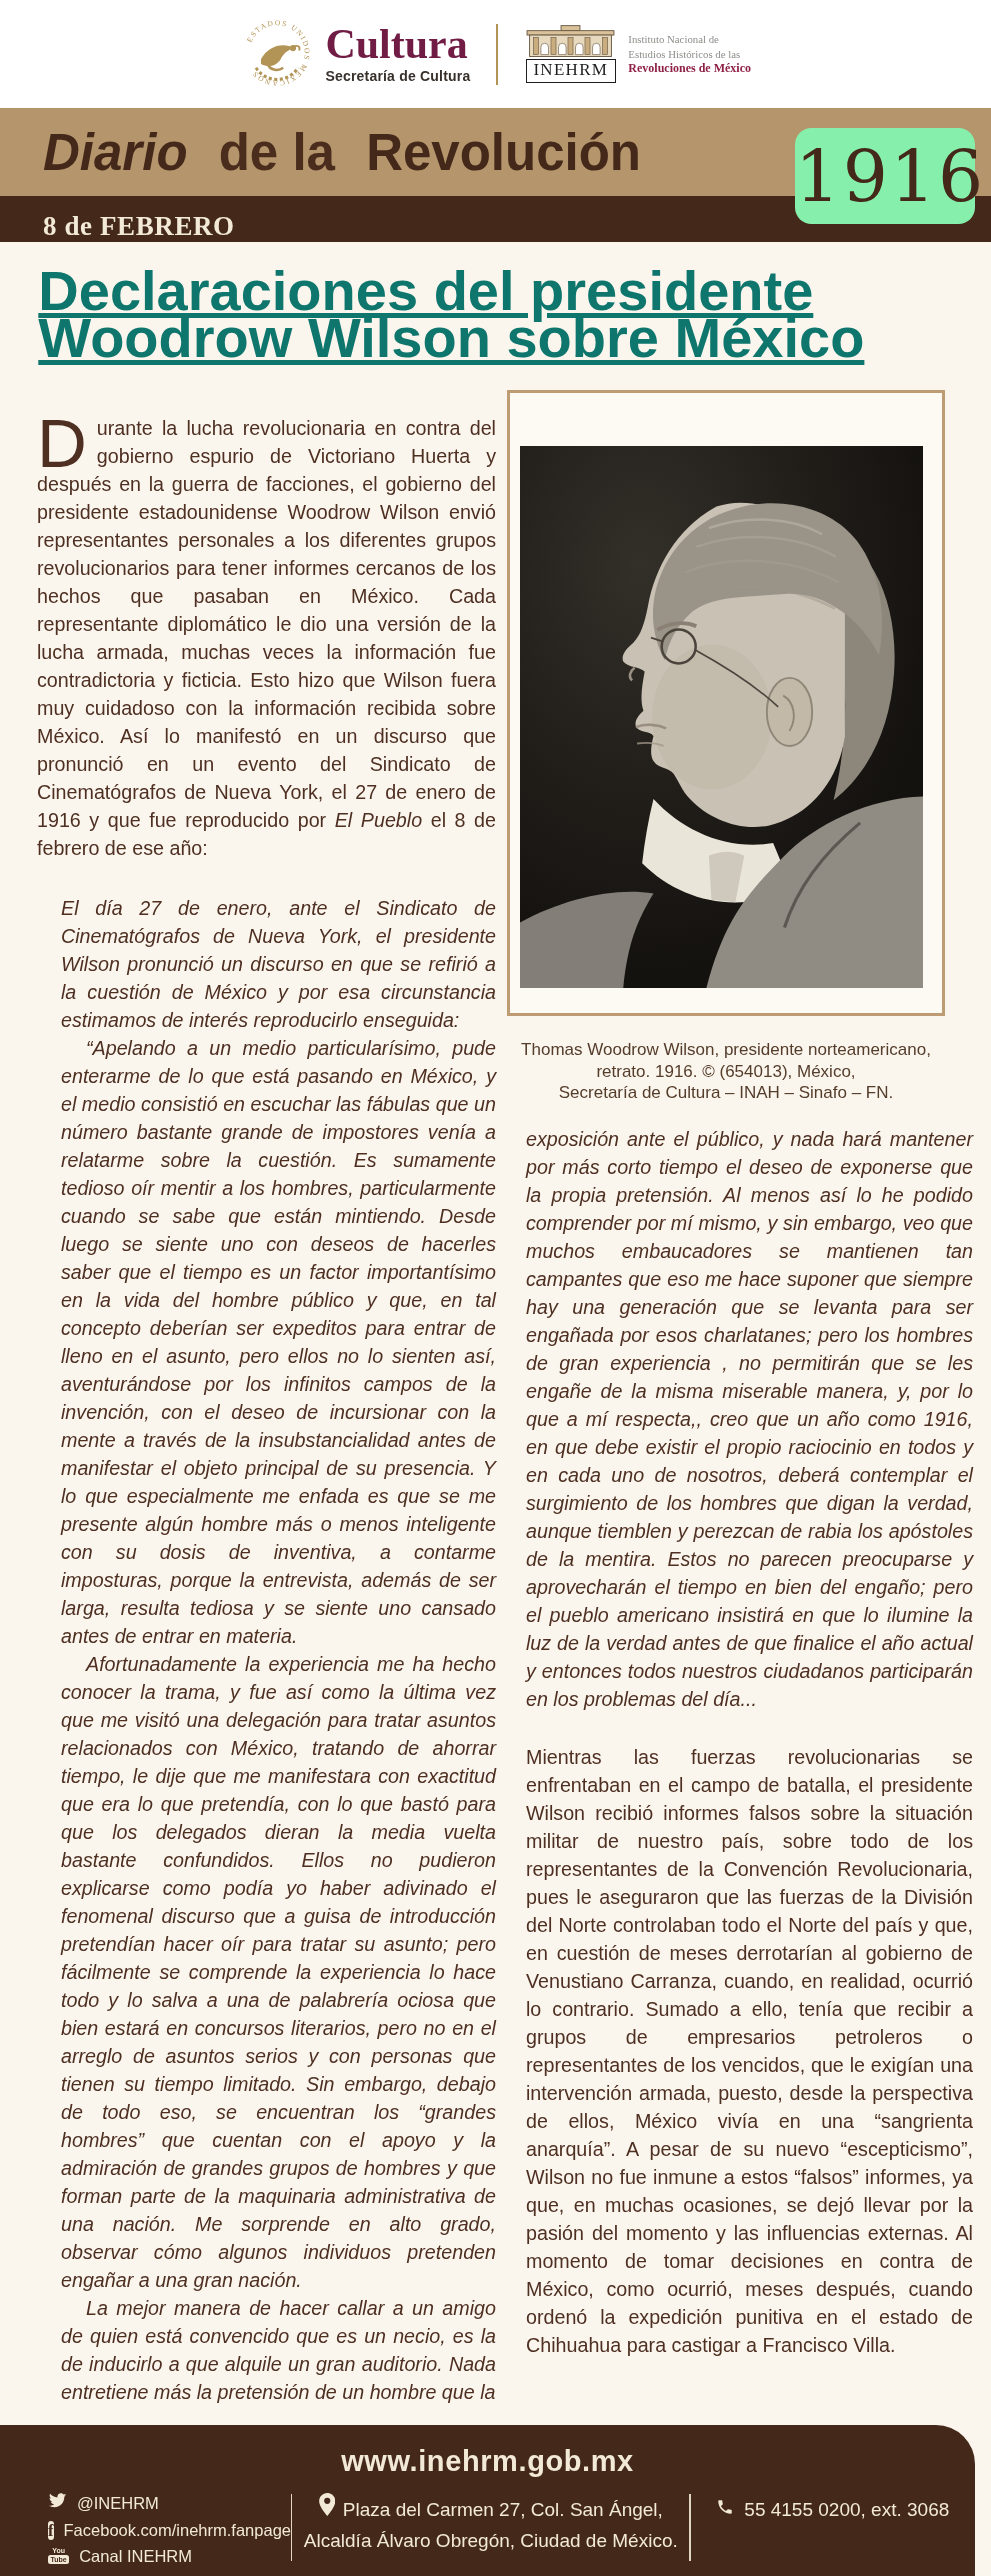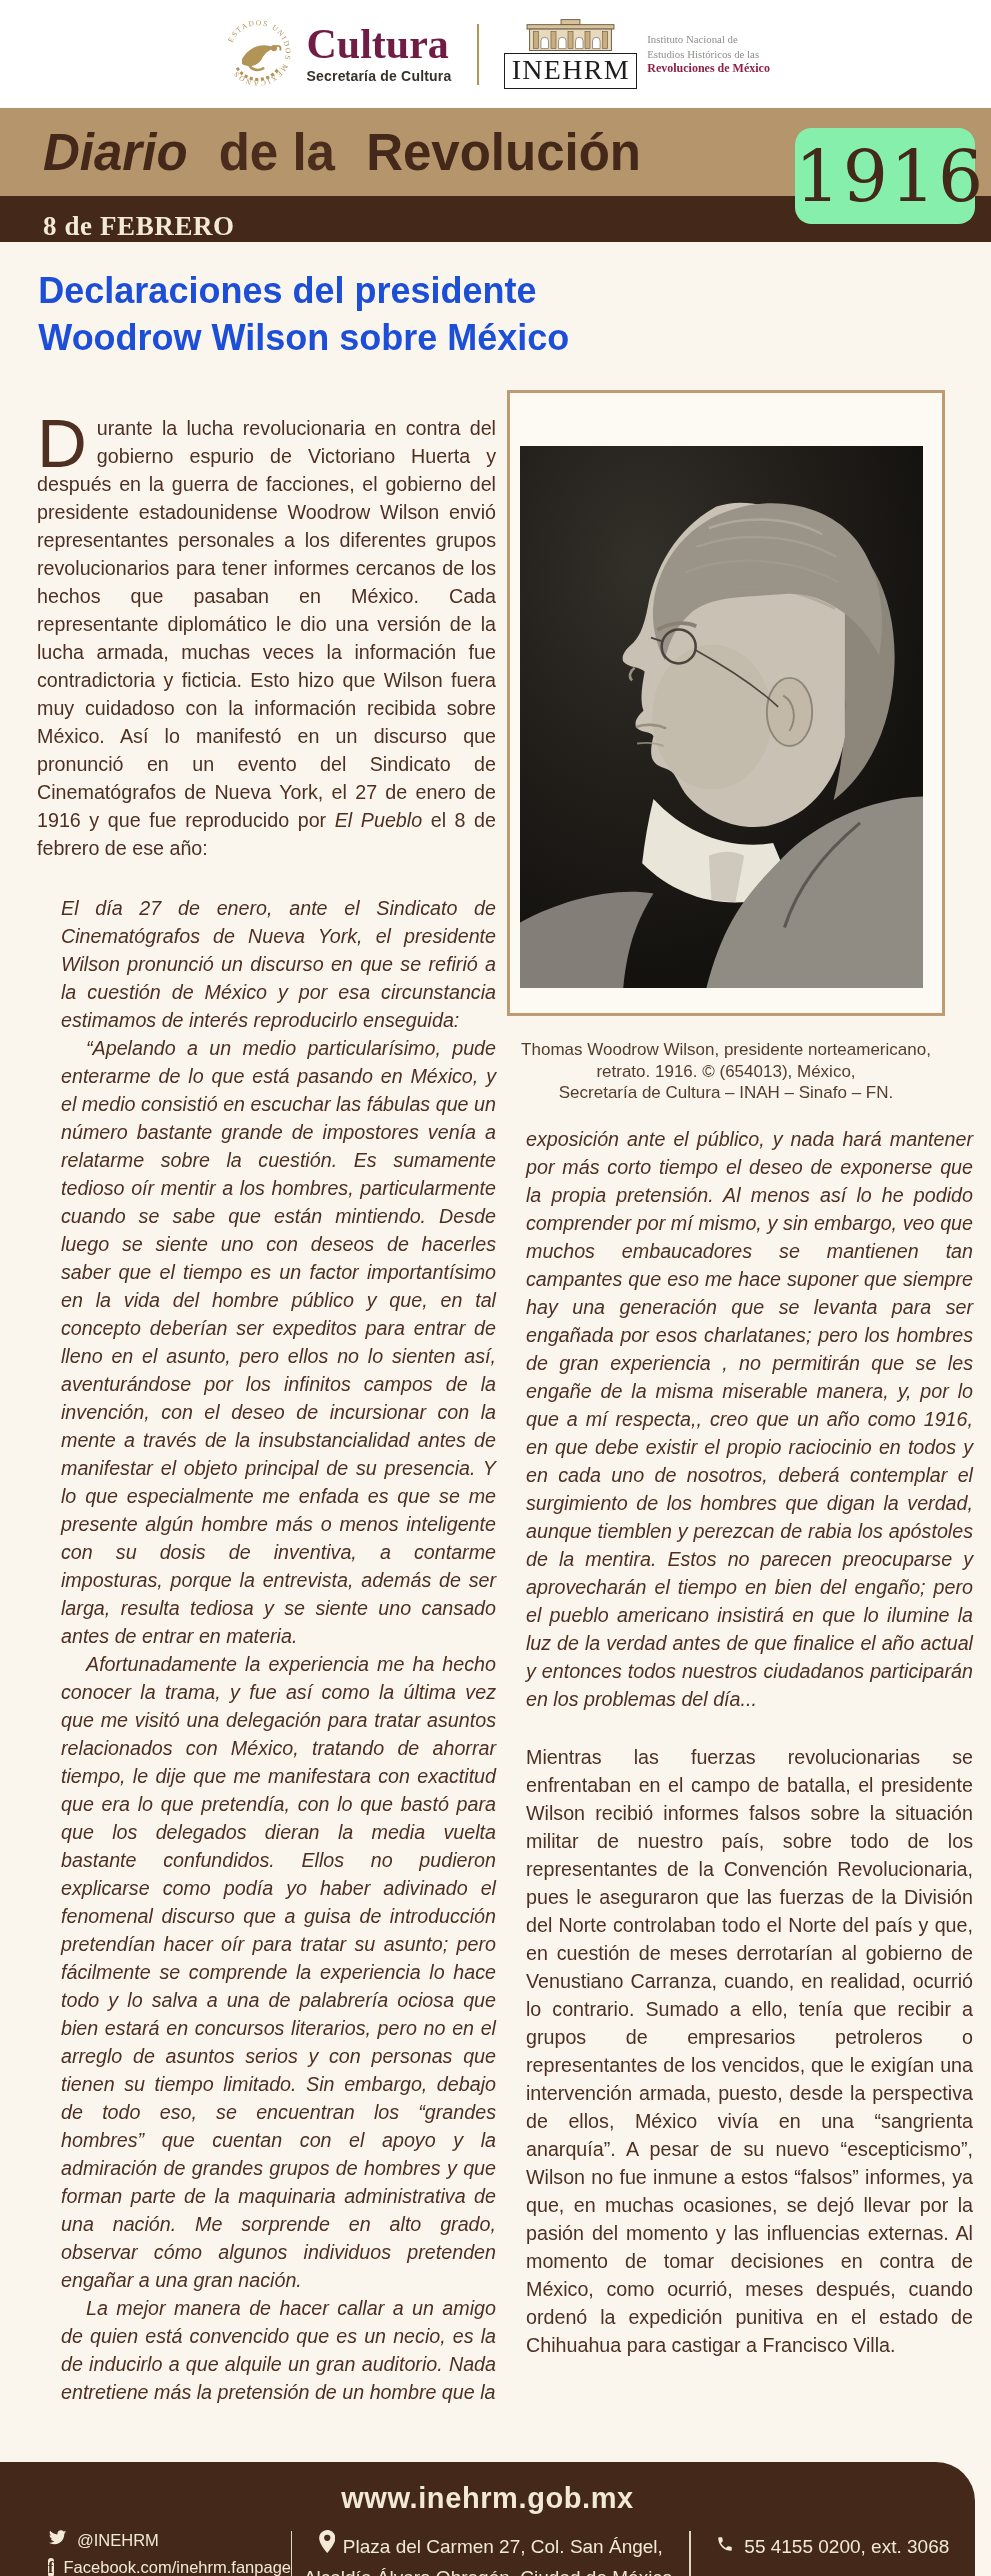--- a/index.html
+++ b/index.html
@@ -17,7 +17,7 @@
   .inehrm{display:flex;align-items:center;gap:10px;}
   .inehrm-left{display:flex;flex-direction:column;align-items:center;}
   .inehrm-box{border:1.9px solid #1d1d1d;padding:0.6px 6.3px 1.9px;font-family:"Liberation Serif",serif;
-              font-size:28px;letter-spacing:1.3px;color:#1d1d1d;margin-top:-2.5px;background:#fff;}
+              font-size:17px;letter-spacing:1.3px;color:#1d1d1d;margin-top:-2.5px;background:#fff;}
   .inehrm-names{display:flex;flex-direction:column;font-family:"Liberation Serif",serif;line-height:14.6px;}
   .inm-gray{font-size:10.8px;color:#8f8e8a;}
   .inm-red{font-size:12px;font-weight:bold;color:#8e2044;}

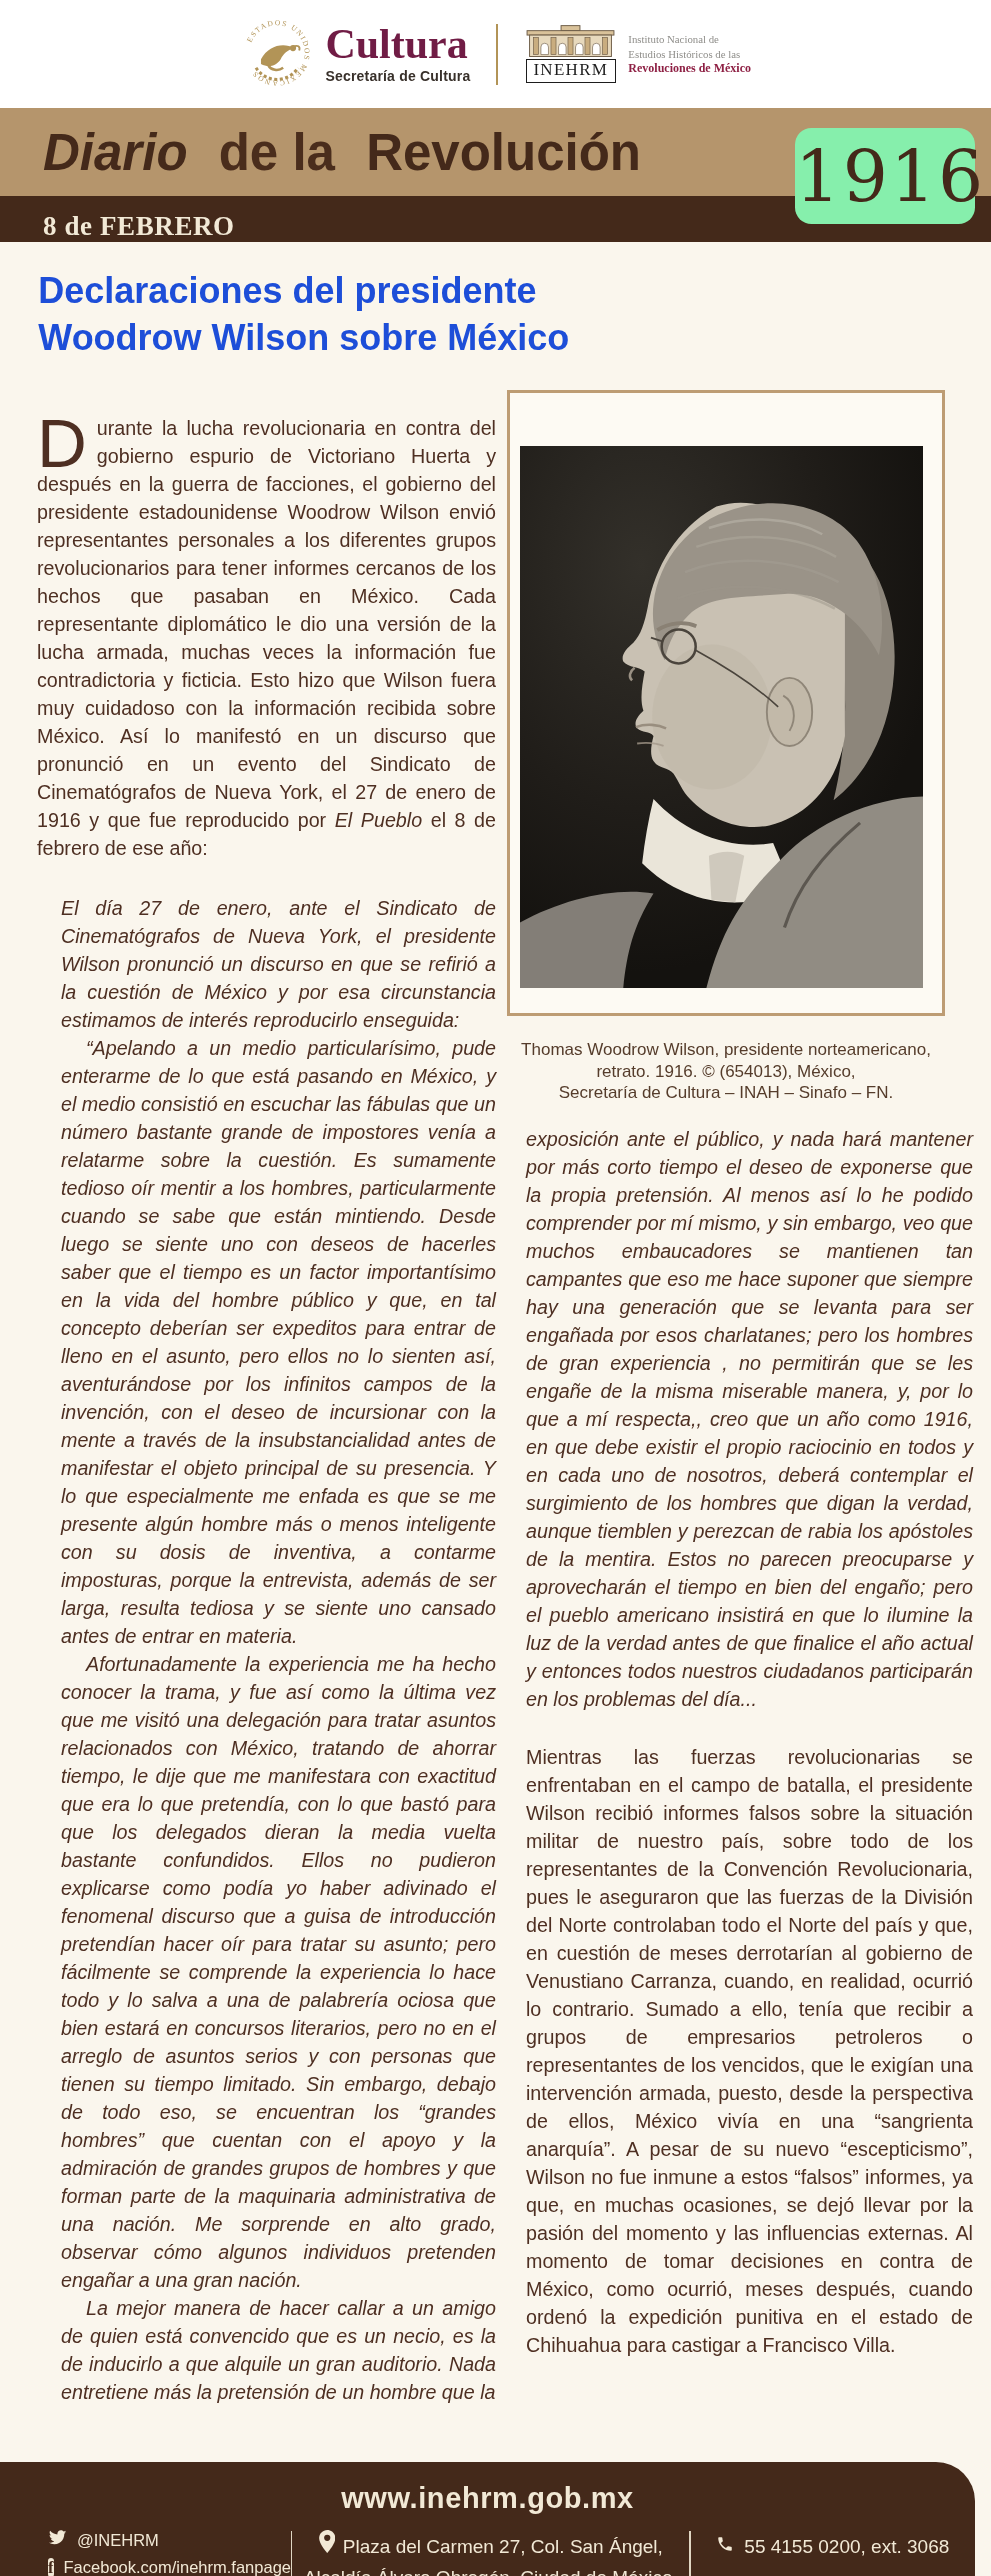--- a/index.html
+++ b/index.html
@@ -36,7 +36,7 @@
 
   
   .main{padding:25px 17px 0 37px;}
-  h1.title{margin:0 0 29px 1.3px;font-size:36px;line-height:47px;font-weight:bold;color:#1d4ed8;}
+  h1.title{margin:0 0 29px 1.3px;font-size:56px;line-height:47px;font-weight:bold;color:#0f766e;text-decoration:underline;}
   .cols{display:flex;gap:30px;align-items:flex-start;}
   .col-left{width:459px;padding-top:24px;}
   .col-right{width:447px;}

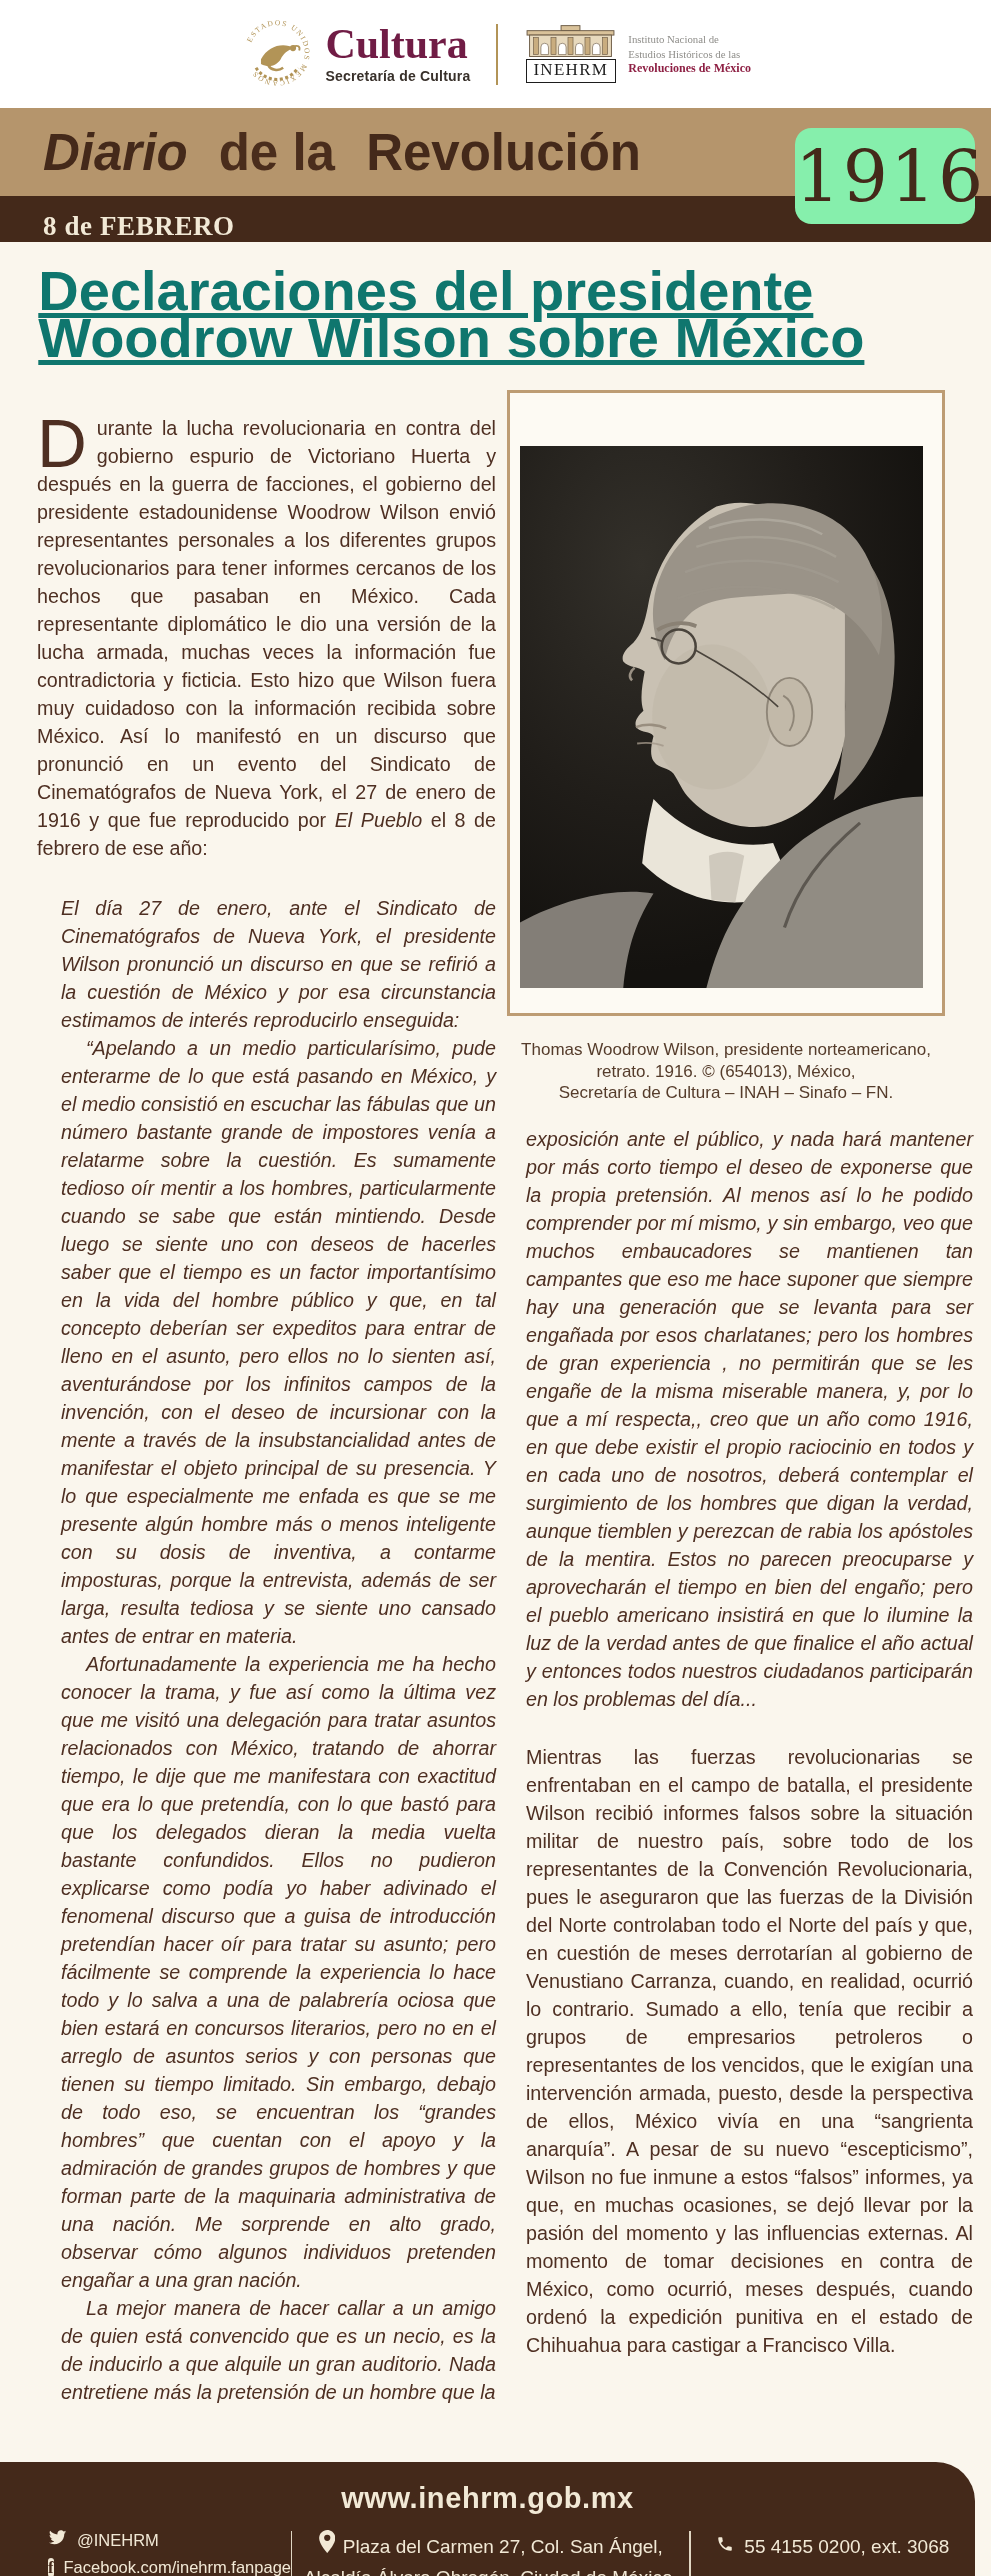--- a/index.html
+++ b/index.html
@@ -57,7 +57,7 @@
   .closing{margin-top:30px;}
 
   
-  .footer{position:absolute;left:0;right:16px;bottom:0;height:114px;background:#44291a;color:#f2e9d6;
+  .footer{position:absolute;left:0;right:16px;bottom:0;height:151px;background:#44291a;color:#f2e9d6;
           border-top-right-radius:39px;}
   .furl{text-align:center;font-weight:bold;font-size:29px;letter-spacing:0.6px;padding-top:20px;}
   .frow{display:flex;margin-top:15px;align-items:flex-start;}

